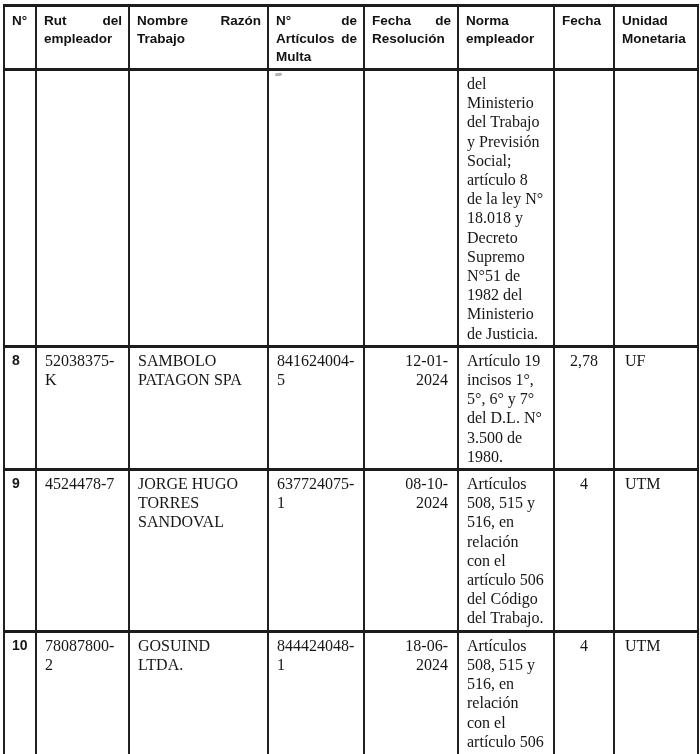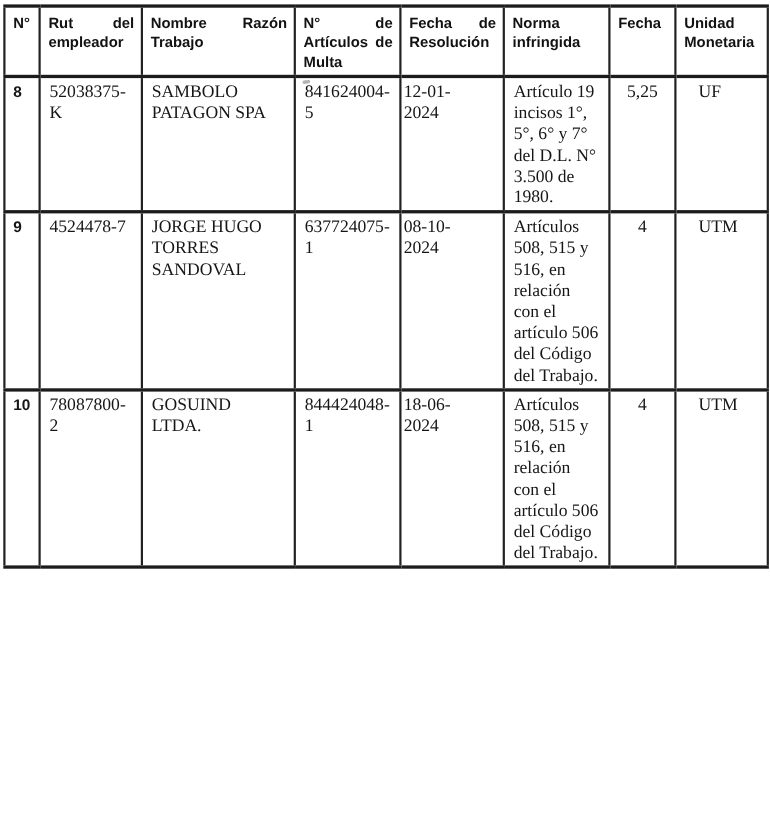--- a/index.html
+++ b/index.html
@@ -95,7 +95,7 @@
     <th class="hdr">Nombre Razón Trabajo</th>
     <th class="hdr">N° de Artículos de Multa</th>
     <th class="hdr">Fecha de Resolución</th>
-    <th class="hdr">Norma infringida</th>
+    <th class="hdr">Norma empleador</th>
     <th class="hdr no-just">Fecha</th>
     <th class="hdr">Unidad Monetaria</th>
   </tr>

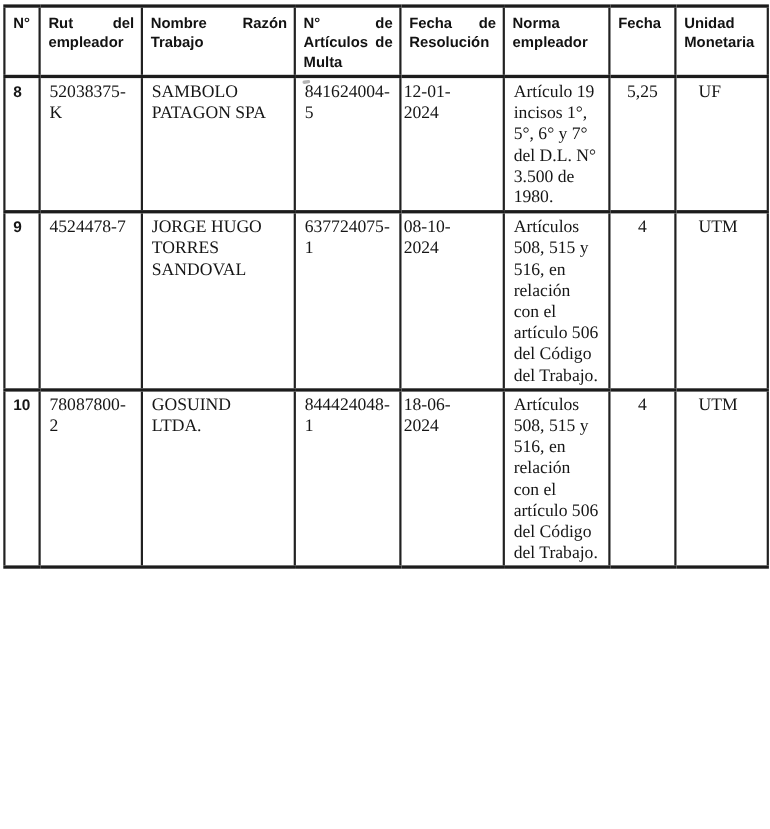--- a/index.html
+++ b/index.html
@@ -100,6 +100,29 @@
     <th class="hdr">Unidad Monetaria</th>
   </tr>
 
+  <tr class="r-cont">
+    <td class="cell-num"></td>
+    <td class="cell"></td>
+    <td class="cell"></td>
+    <td class="cell"></td>
+    <td class="cell cell-fecha"></td>
+    <td class="cell">del
+Ministerio
+del Trabajo
+y Previsión
+Social;
+artículo 8
+de la ley N°
+18.018 y
+Decreto
+Supremo
+N°51 de
+1982 del
+Ministerio
+de Justicia.</td>
+    <td class="cell cell-monto"></td>
+    <td class="cell cell-unidad"></td>
+  </tr>
 
   <tr class="r-8">
     <td class="cell-num">8</td>

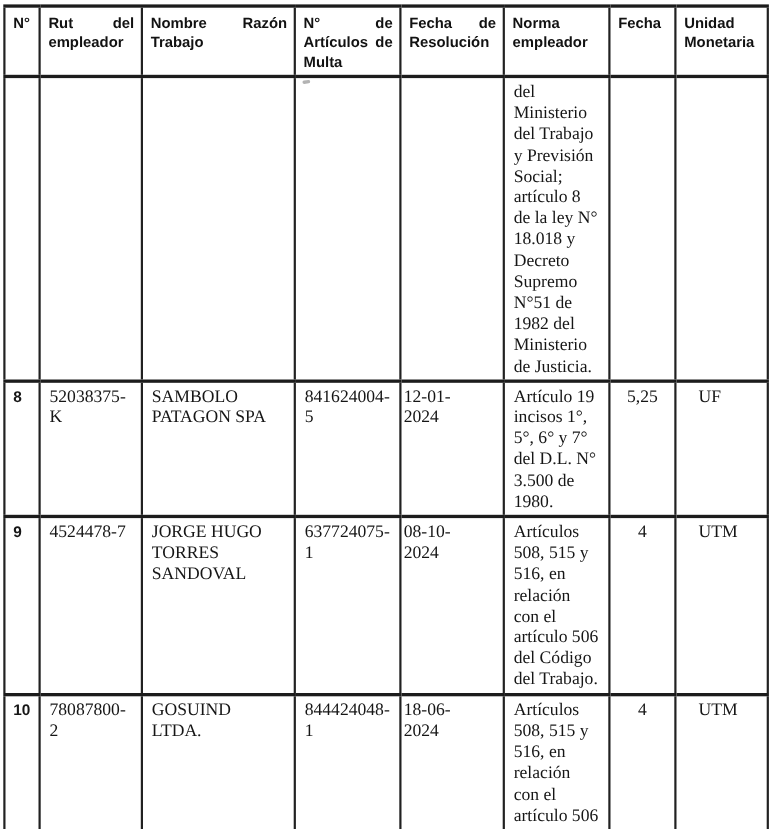--- a/index.html
+++ b/index.html
@@ -53,7 +53,7 @@
     padding: 4px 2px 2px 7px;
     white-space: pre-line;
   }
-  td.cell-fecha { padding-right: 9px; padding-left: 2px; }
+  td.cell-fecha { text-align: right; padding-right: 9px; padding-left: 2px; }
   td.cell-monto { text-align: center; padding-left: 2px; padding-right: 2px; }
   td.cell-unidad { padding-left: 20px; margin-left: 45px; }
   tr.r-header { height: 58px; }

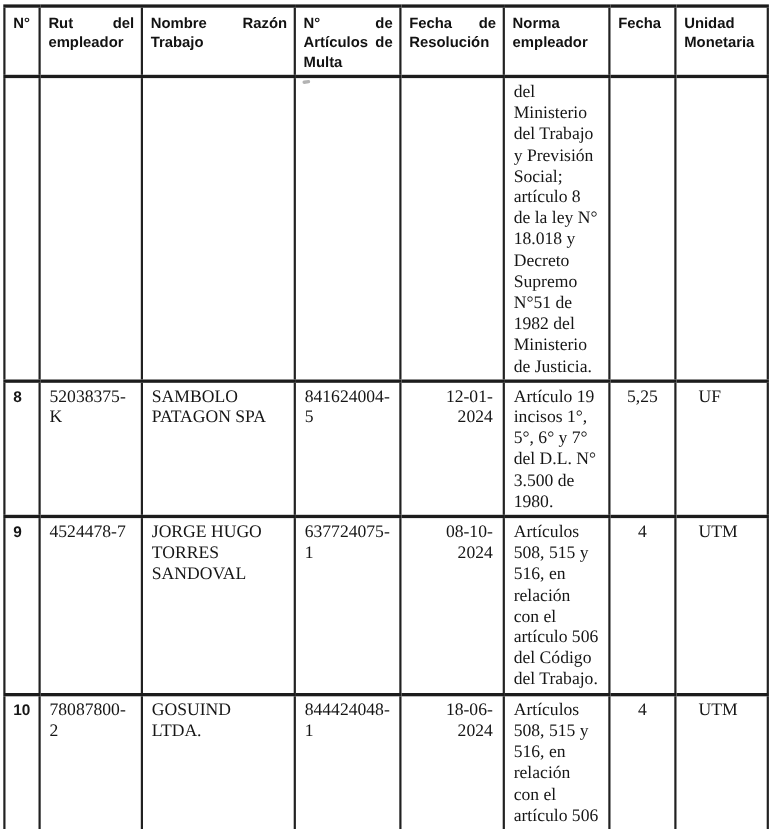--- a/index.html
+++ b/index.html
@@ -140,7 +140,7 @@
 del D.L. N°
 3.500 de
 1980.</td>
-    <td class="cell cell-monto">5,25</td>
+    <td class="cell cell-monto">2,78</td>
     <td class="cell cell-unidad">UF</td>
   </tr>
 

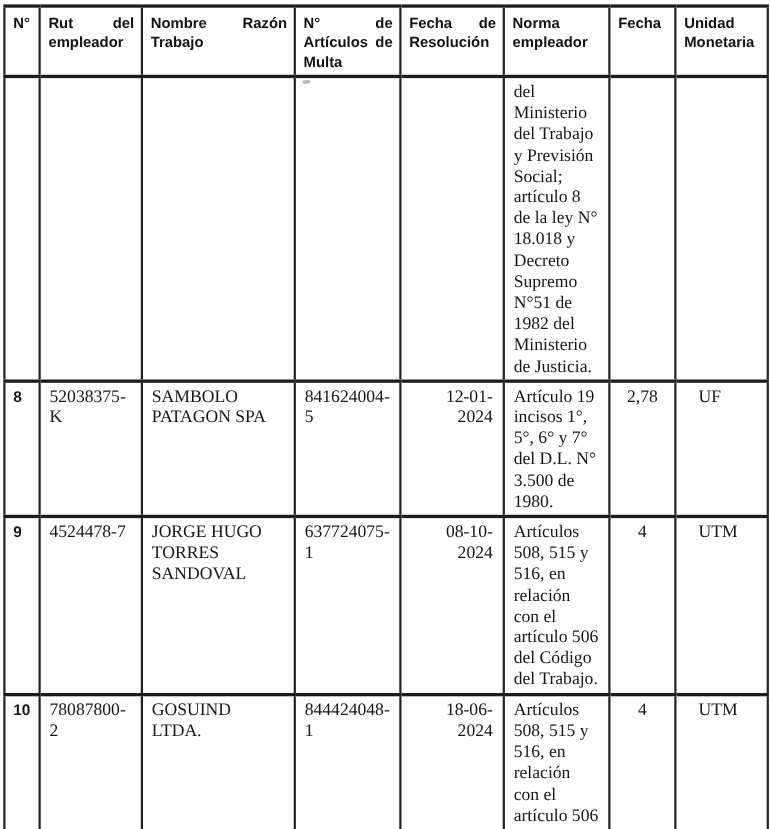--- a/index.html
+++ b/index.html
@@ -55,7 +55,7 @@
   }
   td.cell-fecha { text-align: right; padding-right: 9px; padding-left: 2px; }
   td.cell-monto { text-align: center; padding-left: 2px; padding-right: 2px; }
-  td.cell-unidad { padding-left: 20px; margin-left: 45px; }
+  td.cell-unidad { padding-left: 10px; margin-left: 45px; }
   tr.r-header { height: 58px; }
   tr.r-cont   { height: 270px; }
   tr.r-8      { height: 113px; }

